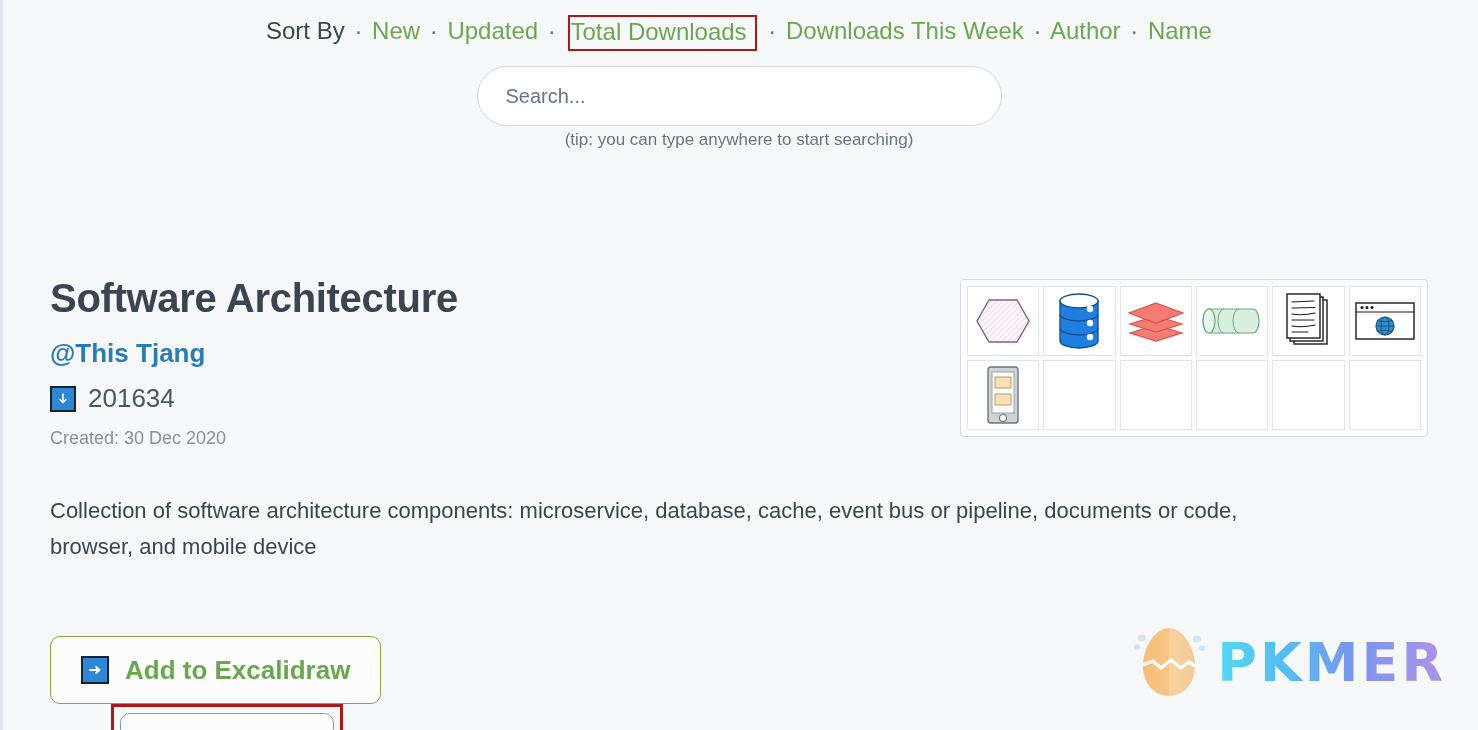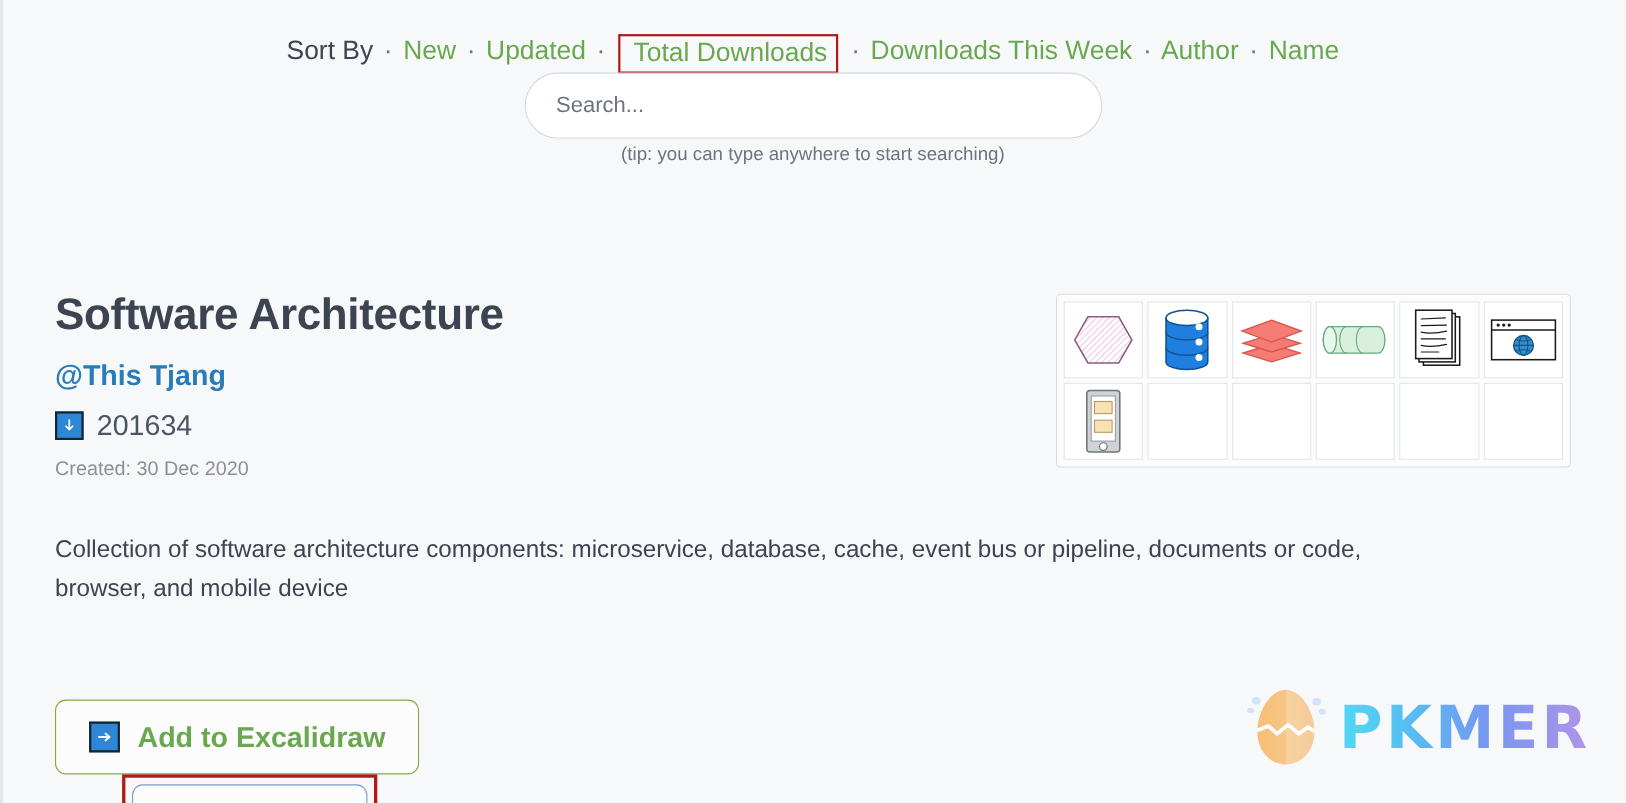--- a/index.html
+++ b/index.html
@@ -40,8 +40,8 @@
   }
   .sort-link.active-box {
     border: 2px solid #b01818;
-    padding: 2px 8px 4px 12px;
-    margin: 16px 2px;
+    padding: 2px 8px 4px 1px;
+    margin: 0 2px;
     display: inline-block;
     line-height: 26px;
     position: relative;

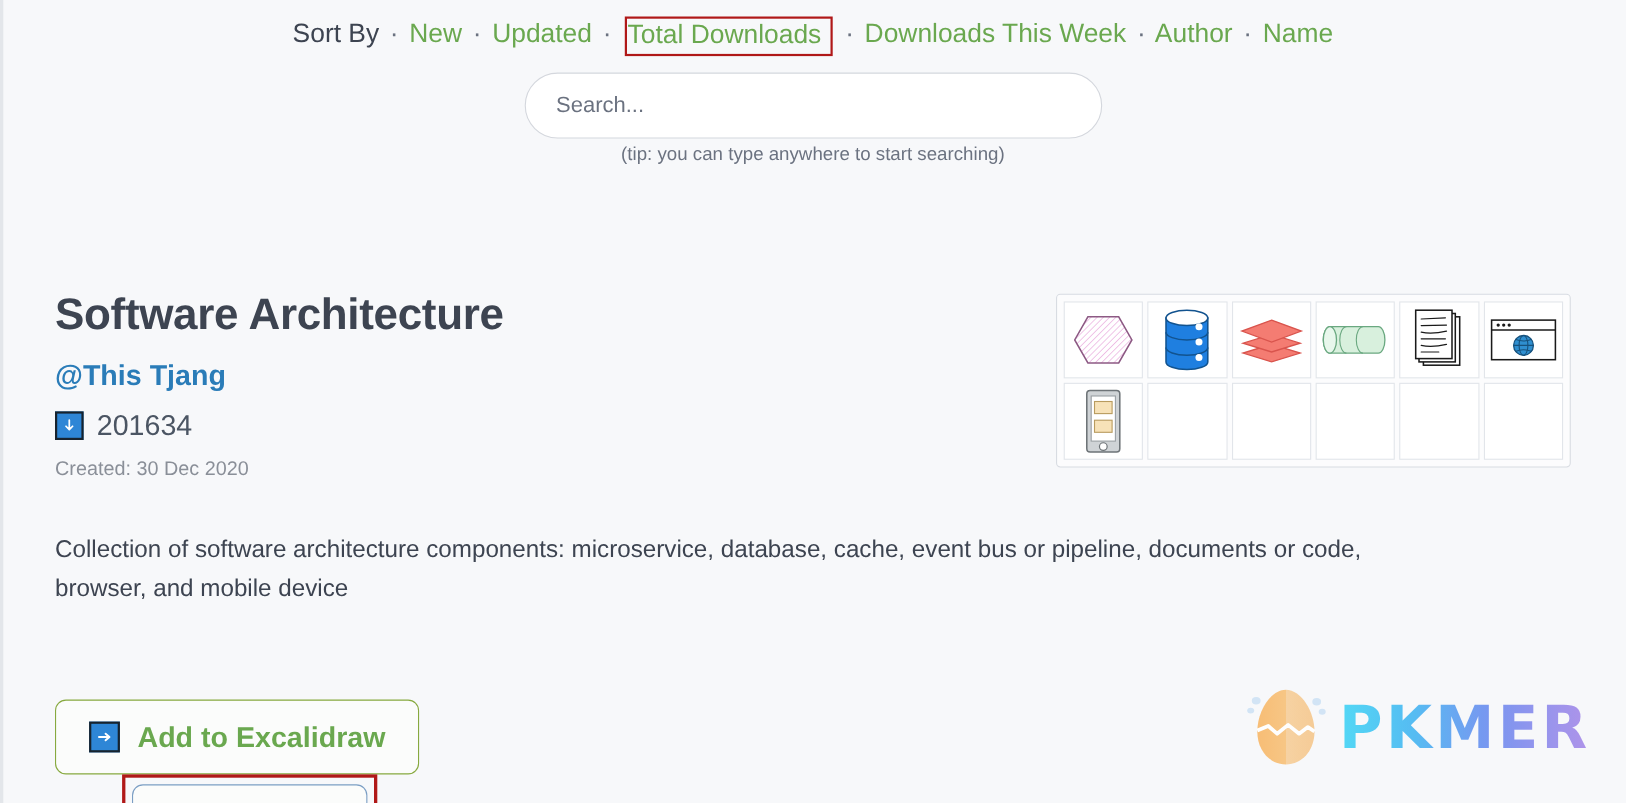--- a/index.html
+++ b/index.html
@@ -80,7 +80,7 @@
   
   .item {
     position: absolute;
-    top: 262px;
+    top: 274px;
     left: 0;
     width: 1478px;
     padding: 0 50px;

